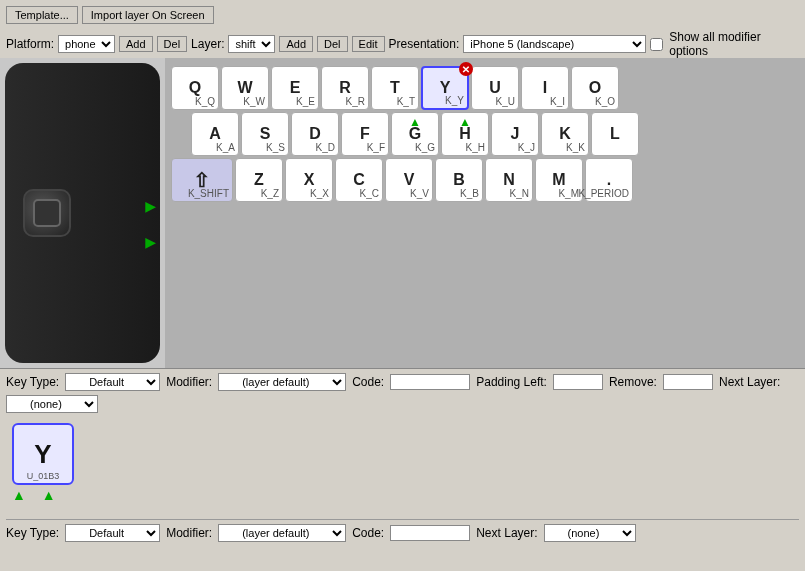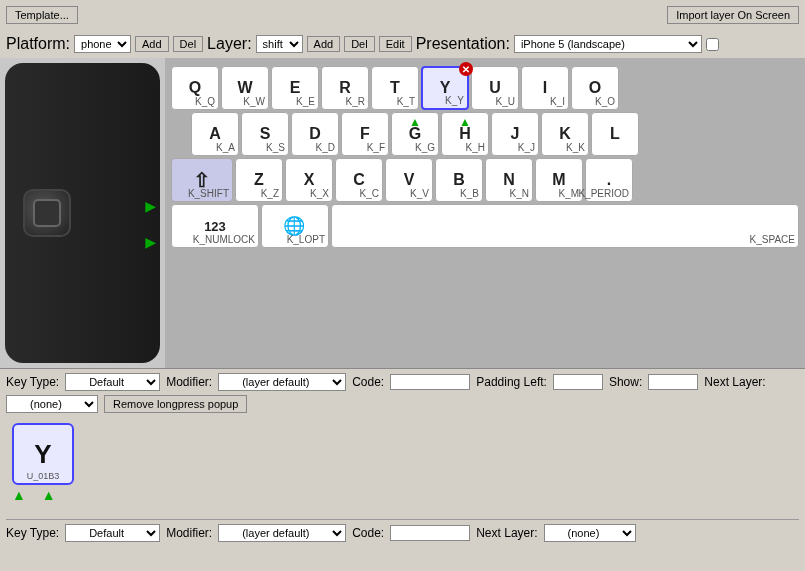--- a/index.html
+++ b/index.html
@@ -18,7 +18,6 @@
       background: #d4d0c8;
       gap: 4px;
       height: 30px;
-      justify-content: space-between;
     }
     .toolbar button {
       padding: 2px 8px;

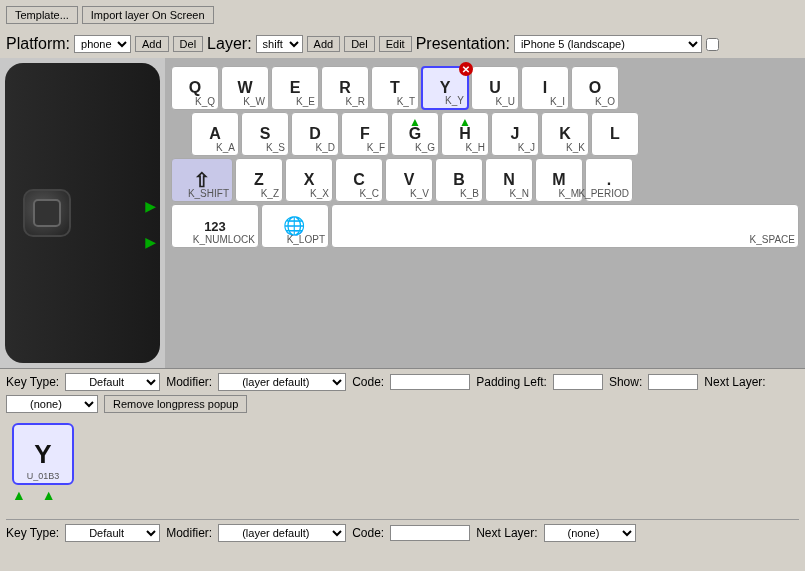--- a/index.html
+++ b/index.html
@@ -34,7 +34,7 @@
       gap: 4px;
       height: 28px;
     }
-    .platform-bar label { font-size: 16px; }
+    .platform-bar label { font-size: 12px; }
     .platform-bar select {
       font-size: 11px;
       padding: 1px 2px;

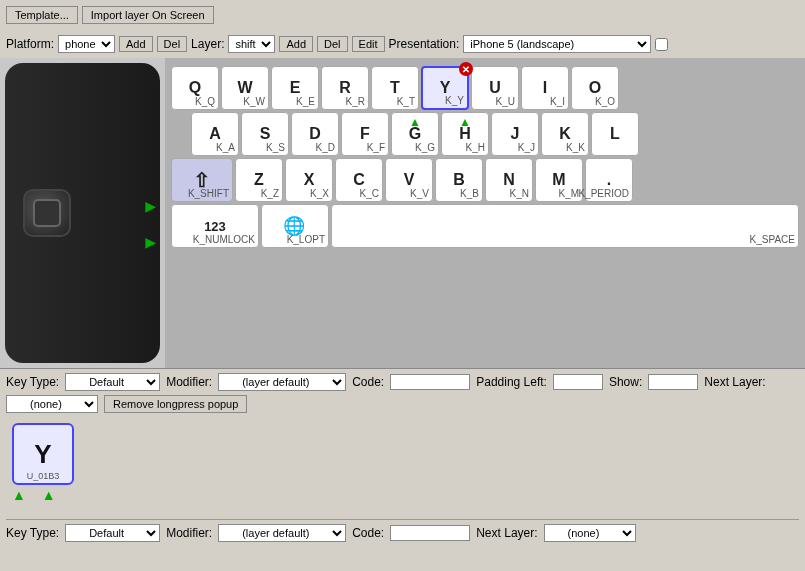--- a/index.html
+++ b/index.html
@@ -279,6 +279,7 @@
     <option>iPhone 5 (landscape)</option>
   </select>
   <input type="checkbox" style="">
+  <label>Show all modifier options</label>
 </div>
 
 <div class="main-area">

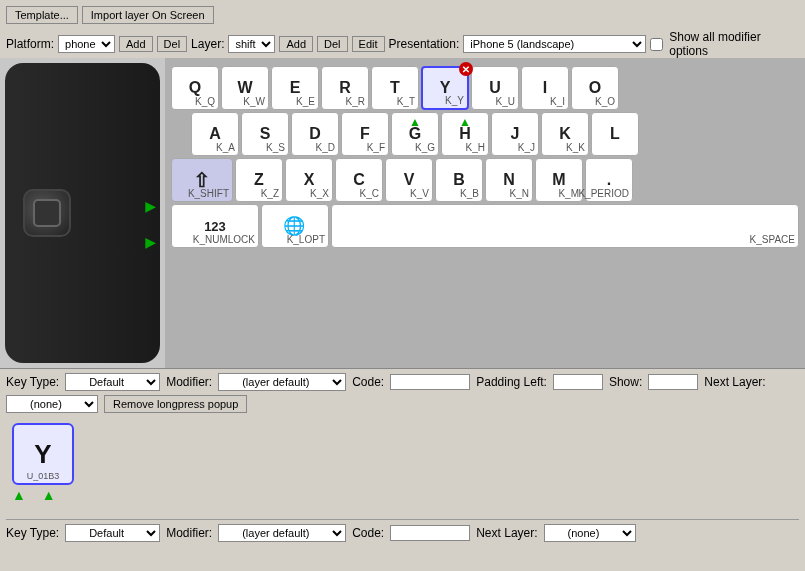--- a/index.html
+++ b/index.html
@@ -419,19 +419,6 @@
         </div>
     </div>
 
-    <div class="kb-row">
-      <div class="key numlock-key" style="min-width:88px">
-          <span style="font-size:13px; font-weight:bold">123</span>
-          <span class="sub">K_NUMLOCK</span>
-        </div>
-      <div class="key lopt-key" style="min-width:68px">
-          <span>🌐</span>
-          <span class="sub">K_LOPT</span>
-        </div>
-      <div class="key space-key">
-          <span class="sub" style="position:absolute; bottom:2px; right:3px;">K_SPACE</span>
-        </div>
-    </div>
   </div>
 </div>
 

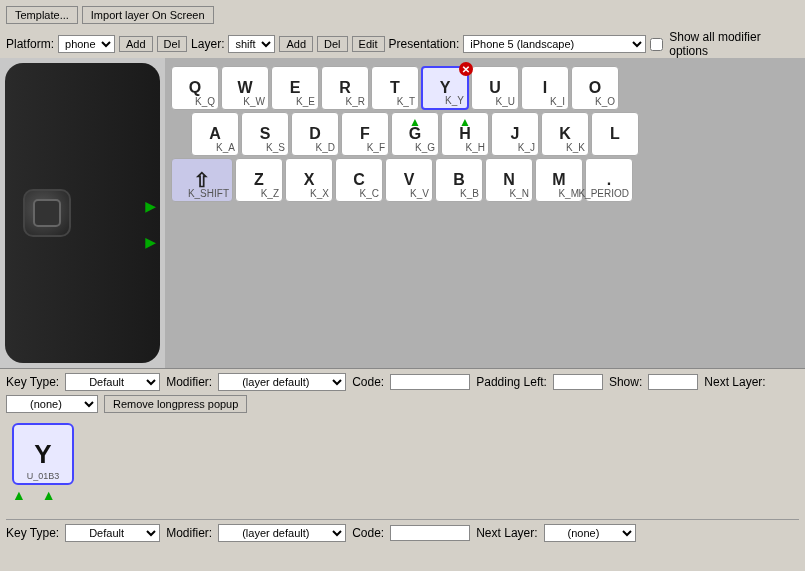--- a/index.html
+++ b/index.html
@@ -437,7 +437,7 @@
     <input type="text" style="width: 80px;">
     <label>Padding Left:</label>
     <input type="text" style="width: 50px;">
-    <label>Show:</label>
+    <label>Remove:</label>
     <input type="text" style="width: 50px;">
     <label>Next Layer:</label>
   </div>

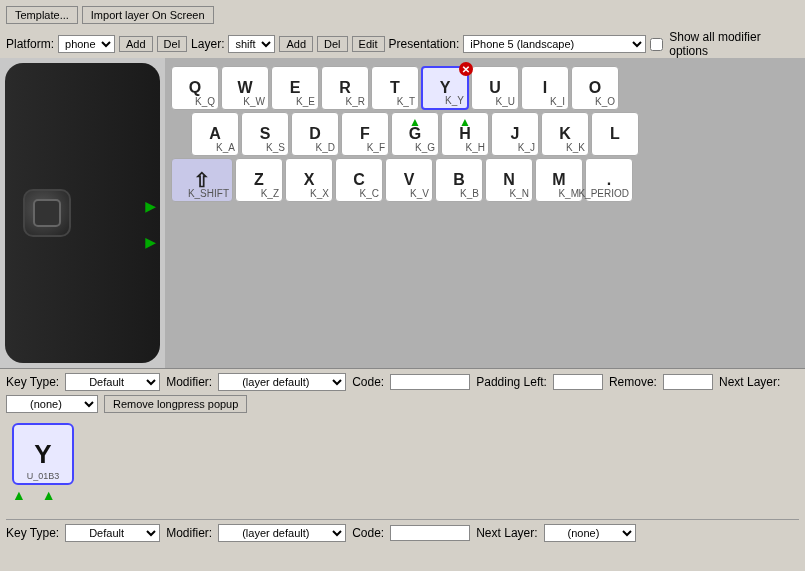--- a/index.html
+++ b/index.html
@@ -445,7 +445,6 @@
     <select>
       <option>(none)</option>
     </select>
-    <button>Remove longpress popup</button>
   </div>
 
   <div class="key-preview-area">

